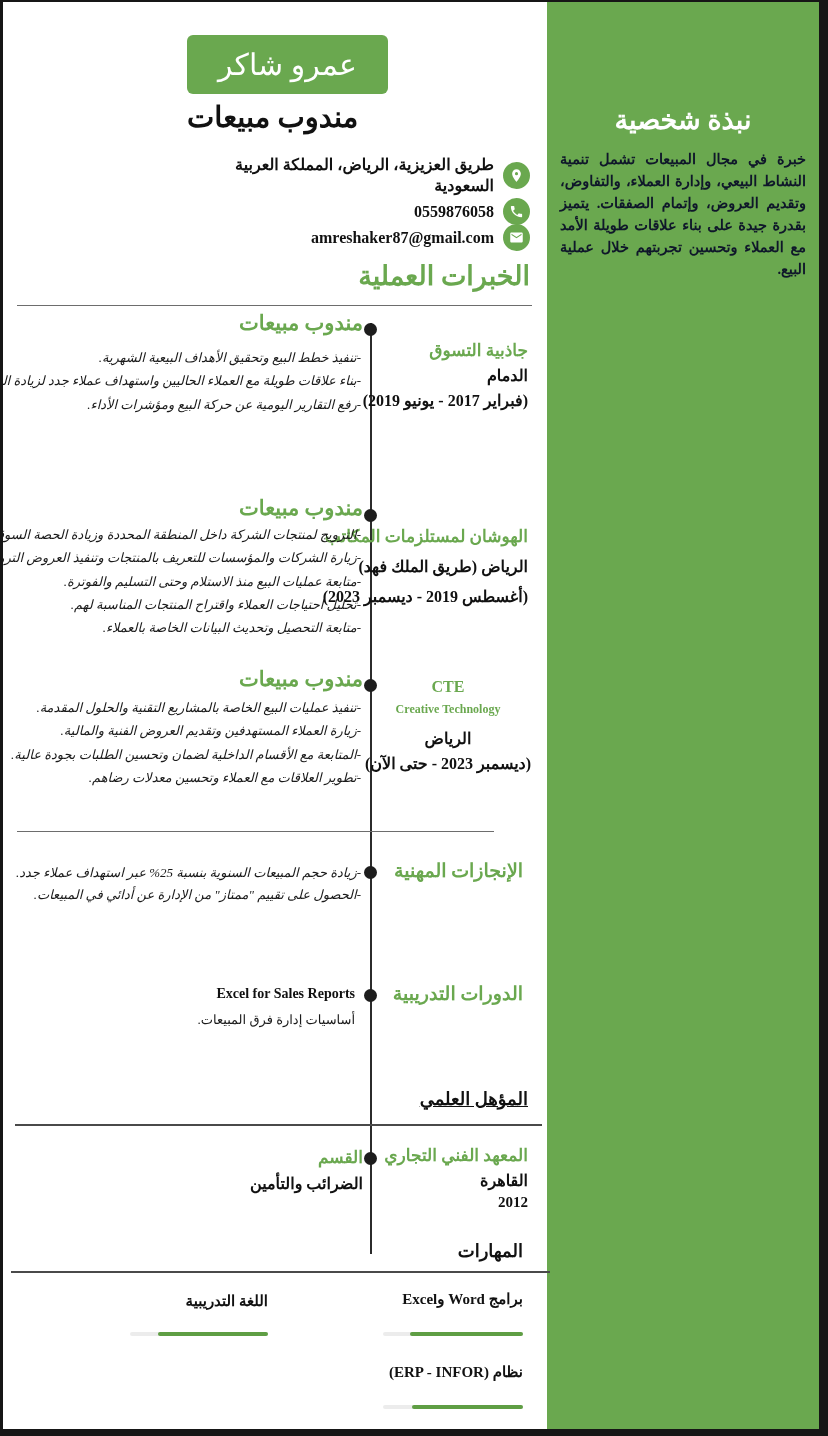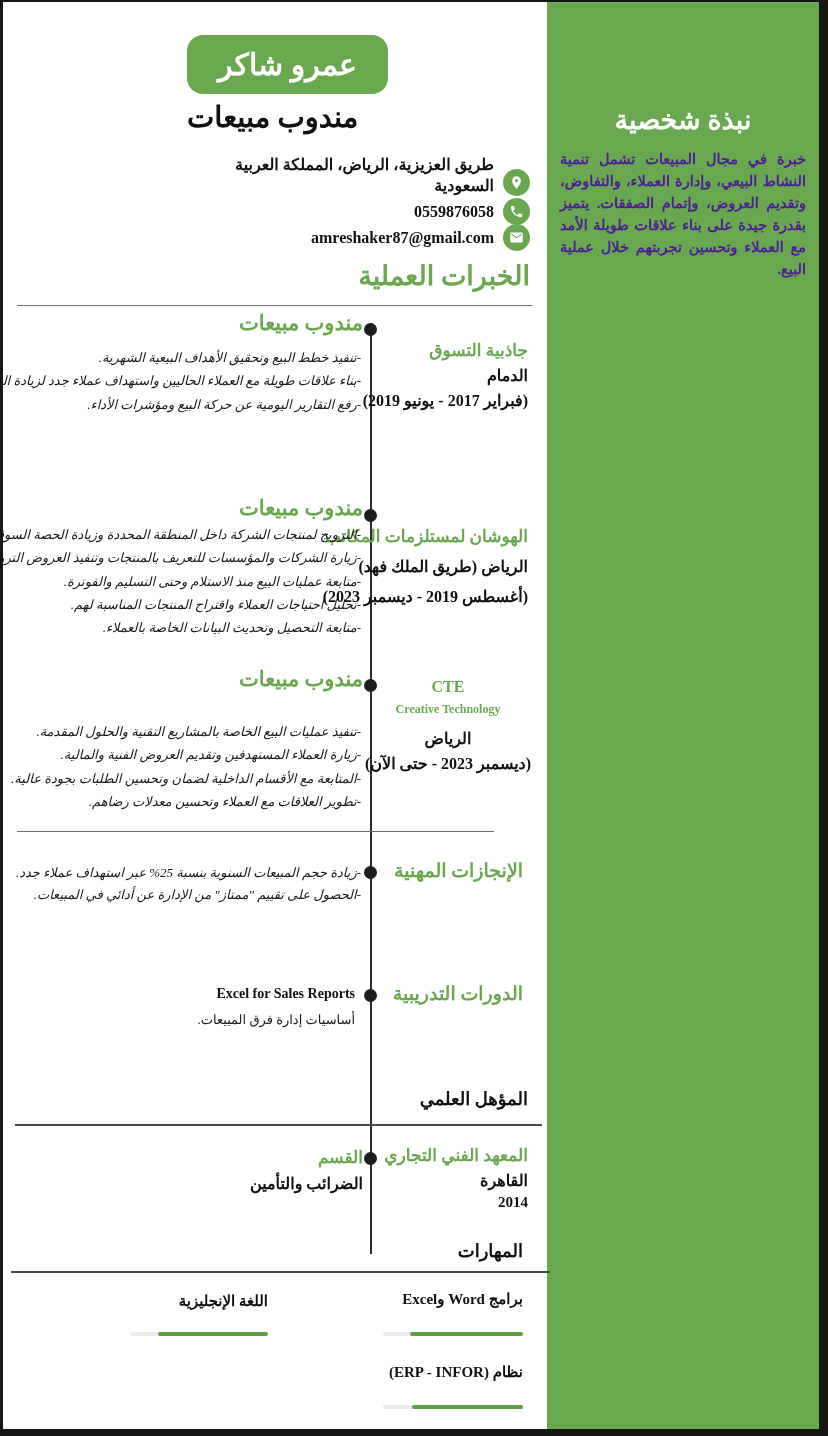--- a/index.html
+++ b/index.html
@@ -38,9 +38,9 @@
   
   .name-box{
     left:184px;top:33px;width:201px;height:59px;
-    background:var(--accent);border-radius:16px;
+    background:var(--accent);border-radius:6px;
     display:flex;align-items:center;justify-content:center;
-    color:#fff;font-size:30px;font-weight:bold;
+    color:#fff;font-size:30px;font-weight:normal;
   }
   .header-title{left:184px;top:98px;font-size:29px;font-weight:bold;color:#111;}
   .contact-row{display:flex;align-items:center;gap:9px;}

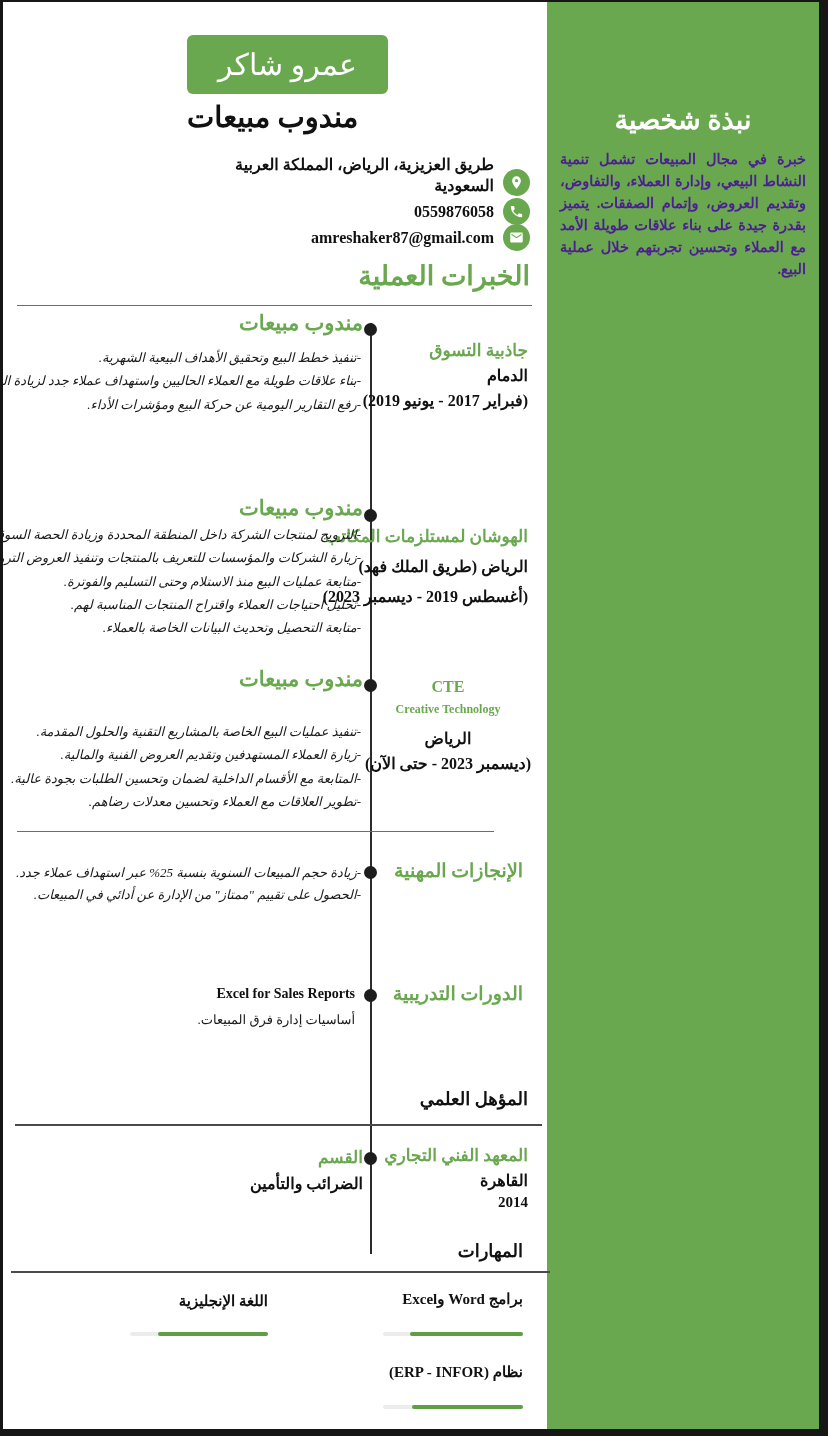--- a/index.html
+++ b/index.html
@@ -87,7 +87,7 @@
   </div>
   <div class="abs header-title">مندوب مبيعات</div>
 
-  <div class="abs contact-row" style="right:289px;top:152px;align-items:flex-end;">
+  <div class="abs contact-row" style="right:289px;top:152px;">
     <span class="contact-icon">
       <svg viewBox="0 0 24 24">
           <path d="M12 2C8.1 2 5 5.1 5 9c0 5.2 7 13 7 13s7-7.8 7-13c0-3.9-3.1-7-7-7zm0 9.5A2.5 2.5 0 1 1 12 6.5a2.5 2.5 0 0 1 0 5z"></path>

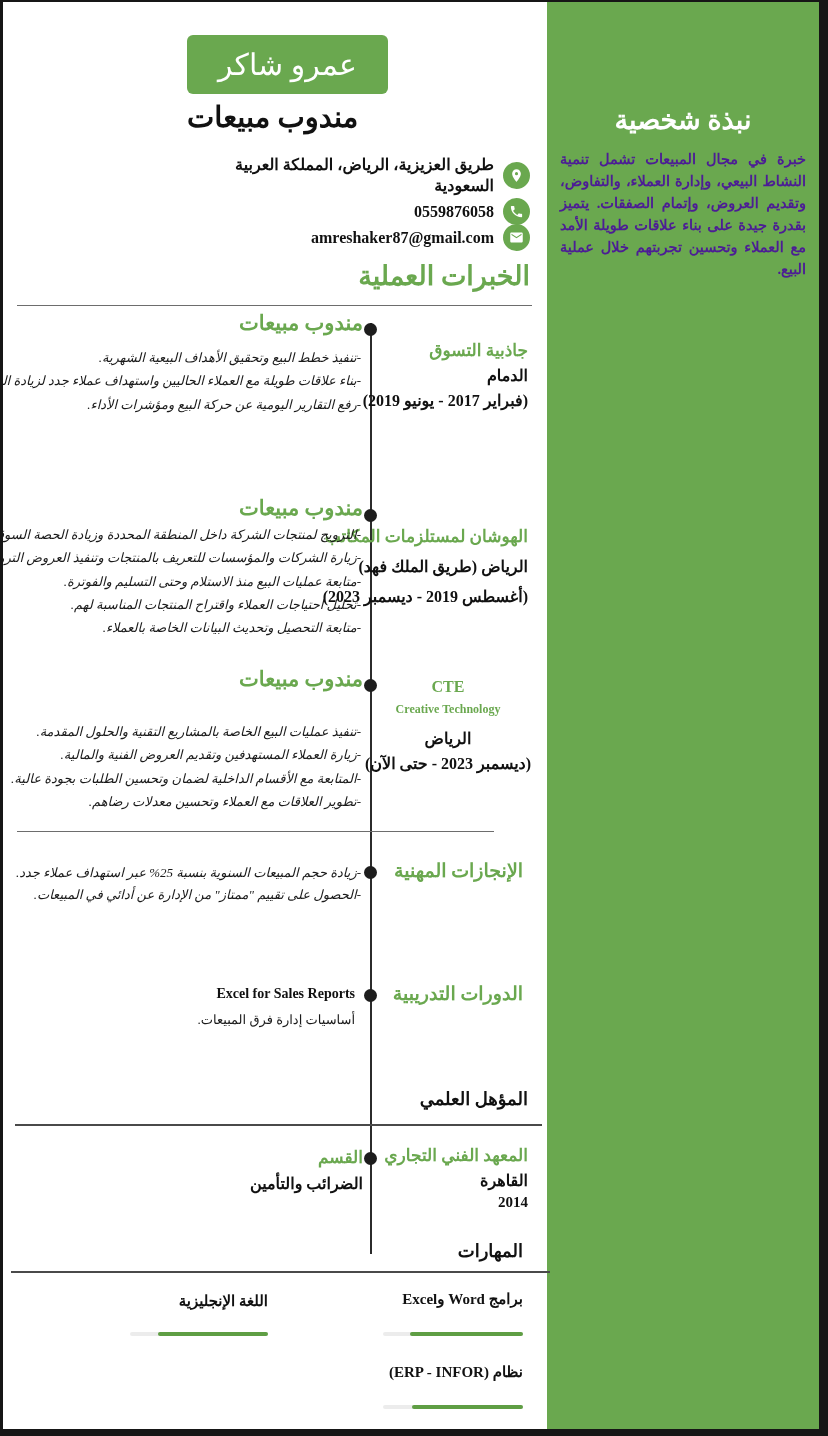--- a/index.html
+++ b/index.html
@@ -32,7 +32,7 @@
   }
   .sidebar-summary{
     position:absolute;top:146px;right:13px;left:13px;
-    color:#4c1d95;font-size:14.5px;font-weight:bold;line-height:22px;
+    color:#0f172a;font-size:14.5px;font-weight:bold;line-height:22px;
     text-align:justify;
   }
   

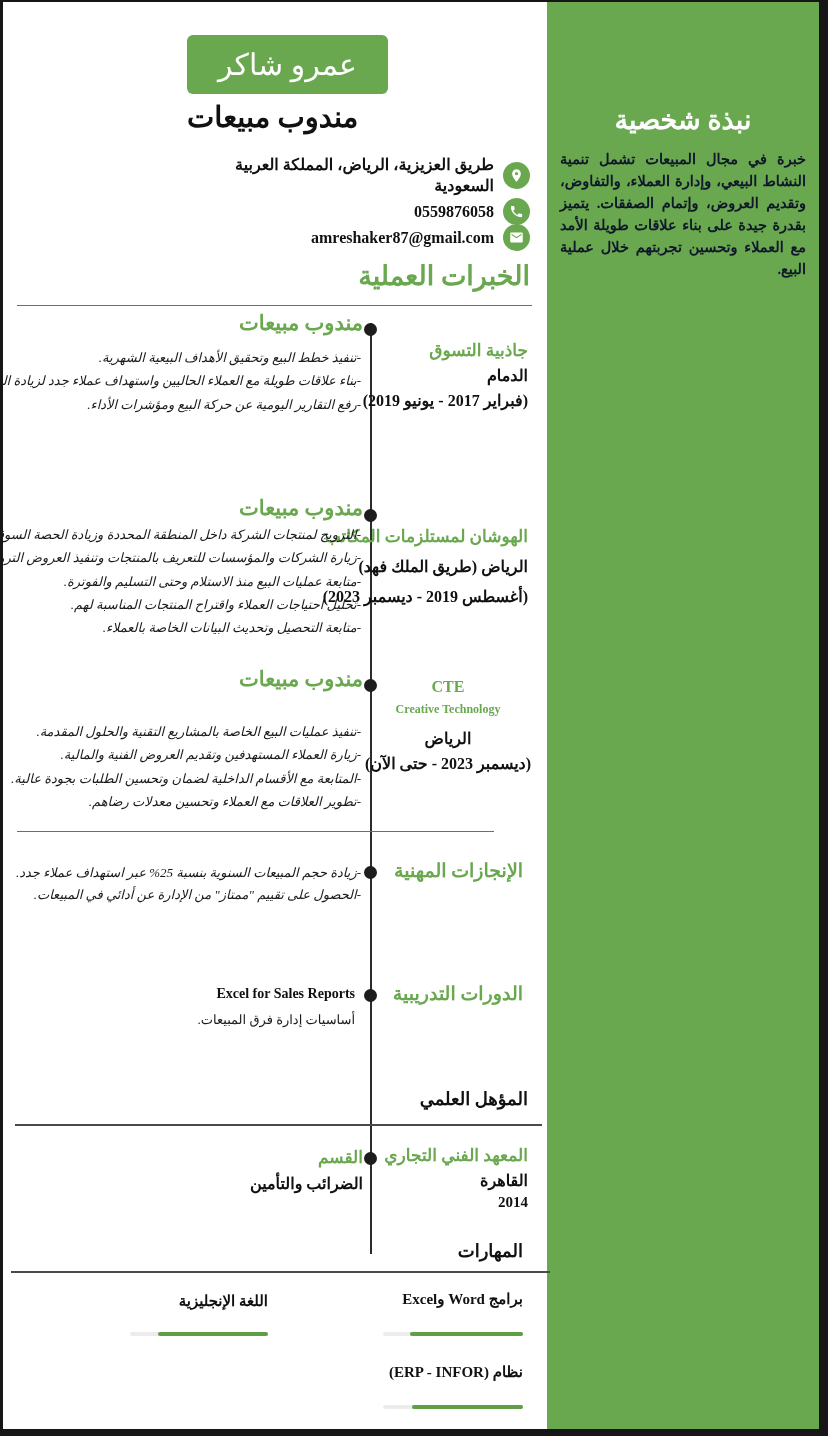--- a/index.html
+++ b/index.html
@@ -150,7 +150,7 @@
   <div class="abs company en center-col" style="right:286px;top:700px;font-size:12px;">Creative Technology</div>
   <div class="abs jobline center-col" style="right:286px;top:727px;">الرياض</div>
   <div class="abs jobline center-col" style="right:286px;top:752px;">(ديسمبر 2023 - حتى الآن)</div>
-  <div class="abs bullets" style="right:458px;top:718px;">
+  <div class="abs bullets" style="right:458px;top:694px;">
     <div>-تنفيذ عمليات البيع الخاصة بالمشاريع التقنية والحلول المقدمة.</div>
     <div>-زيارة العملاء المستهدفين وتقديم العروض الفنية والمالية.</div>
     <div>-المتابعة مع الأقسام الداخلية لضمان وتحسين الطلبات بجودة عالية.</div>

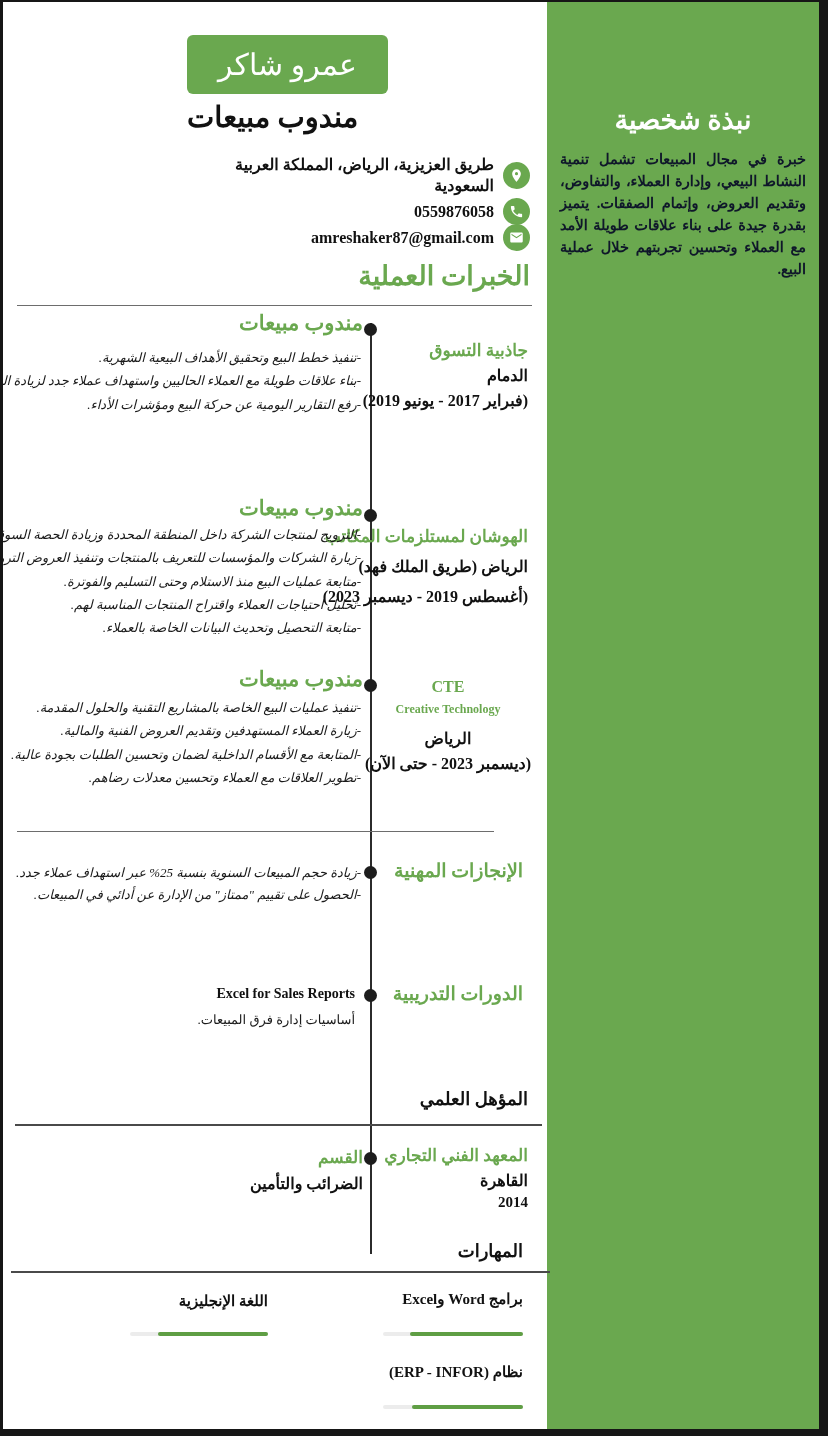--- a/index.html
+++ b/index.html
@@ -169,7 +169,7 @@
   <div class="abs train-item-en en" style="right:464px;top:984px;">Excel for Sales Reports</div>
   <div class="abs train-item" style="right:464px;top:1010px;">أساسيات إدارة فرق المبيعات.</div>
 
-  <div class="abs sec-title-dark" style="right:291px;top:1086px;">المؤهل العلمي</div>
+  <div class="abs sec-title-dark" style="right:291px;top:1086px;text-decoration:underline;">المؤهل العلمي</div>
   <div class="abs hline" style="left:12px;top:1122px;width:527px;"></div>
   <div class="abs company" style="right:291px;top:1143px;">المعهد الفني التجاري</div>
   <div class="abs jobline" style="right:291px;top:1169px;">القاهرة</div>

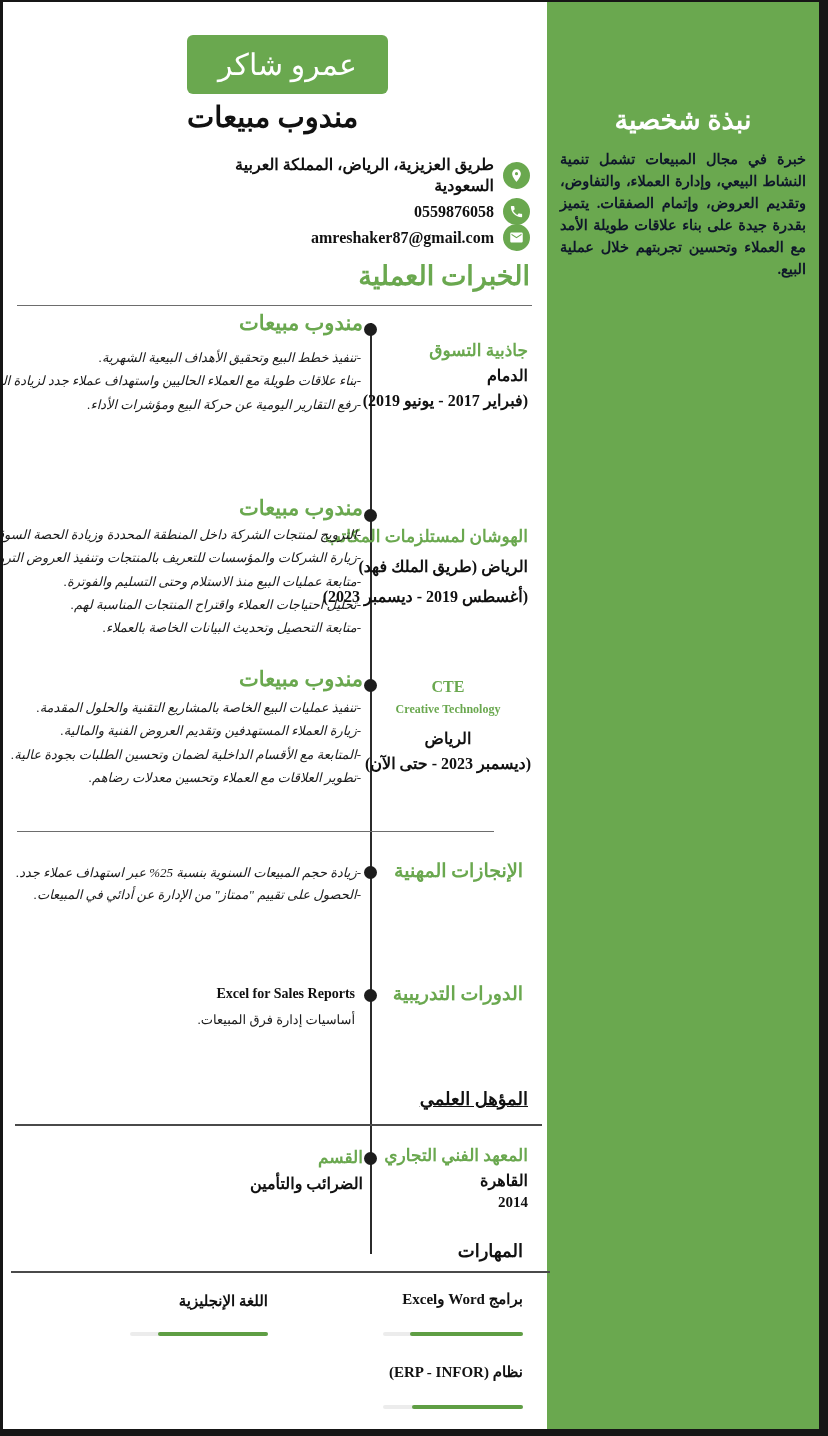--- a/index.html
+++ b/index.html
@@ -173,7 +173,7 @@
   <div class="abs hline" style="left:12px;top:1122px;width:527px;"></div>
   <div class="abs company" style="right:291px;top:1143px;">المعهد الفني التجاري</div>
   <div class="abs jobline" style="right:291px;top:1169px;">القاهرة</div>
-  <div class="abs jobline en" style="right:291px;top:1192px;font-size:15px;">2014</div>
+  <div class="abs jobline en" style="right:291px;top:1192px;font-size:15px;">2012</div>
   <div class="abs company" style="right:456px;top:1145px;">القسم</div>
   <div class="abs jobline" style="right:456px;top:1172px;">الضرائب والتأمين</div>
 

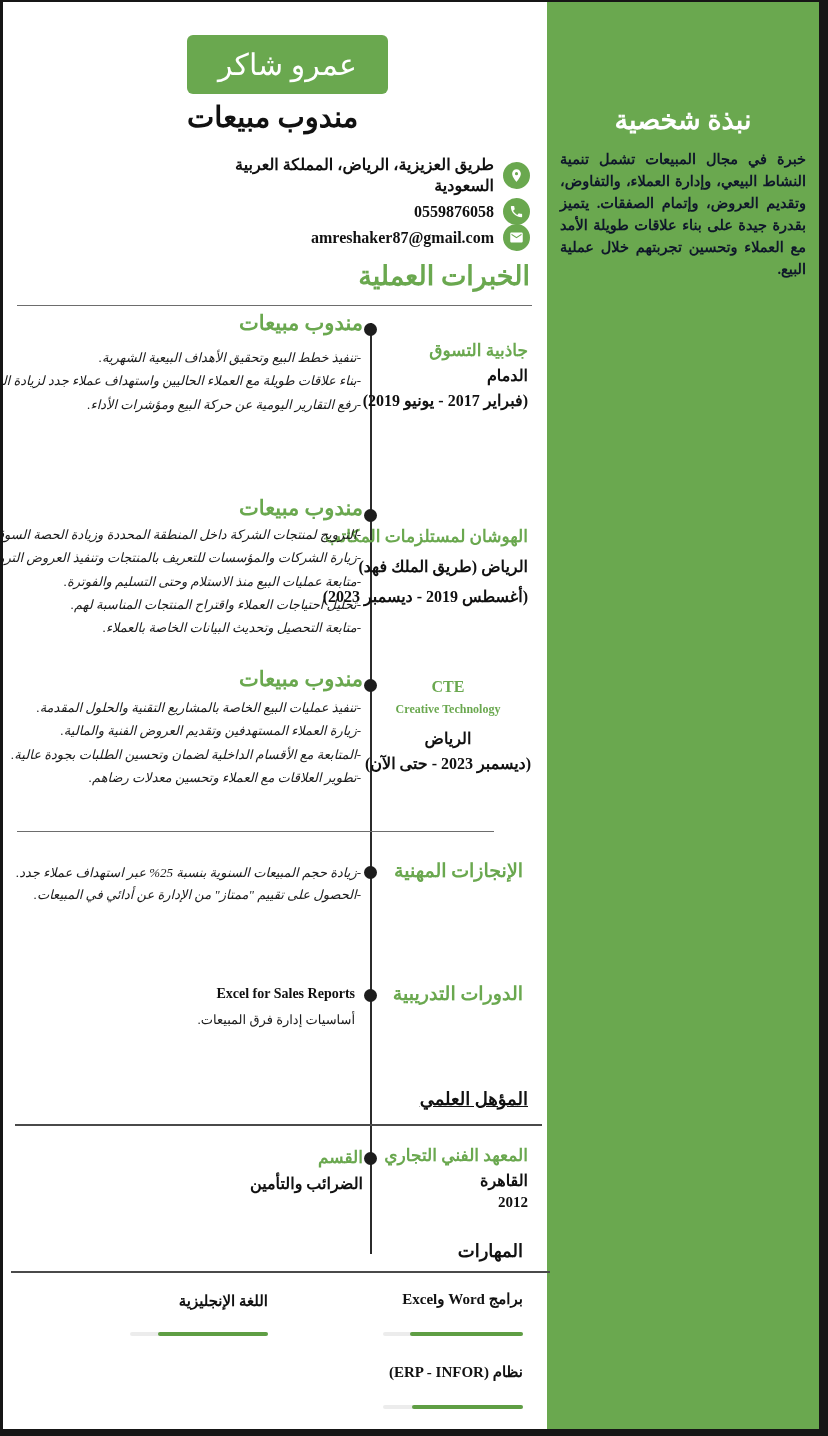--- a/index.html
+++ b/index.html
@@ -185,7 +185,7 @@
     <div class="fill" style="width: 81%;"></div>
   </div>
 
-  <div class="abs skill-label" style="right:551px;top:1290px;">اللغة الإنجليزية</div>
+  <div class="abs skill-label" style="right:551px;top:1290px;">اللغة التدريبية</div>
   <div class="bar" style="right:551px;top:1330px;width:138px;">
     <div class="fill" style="width: 80%;"></div>
   </div>

